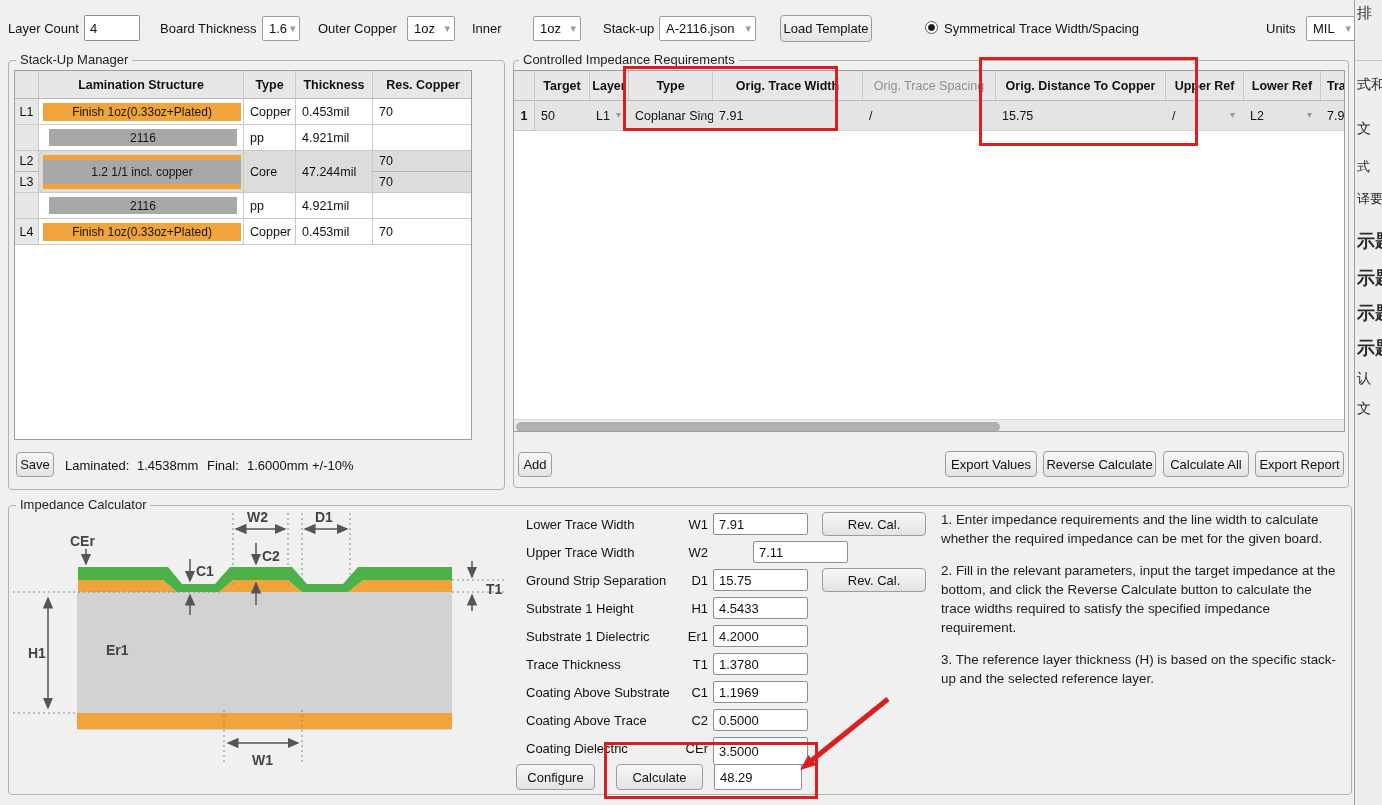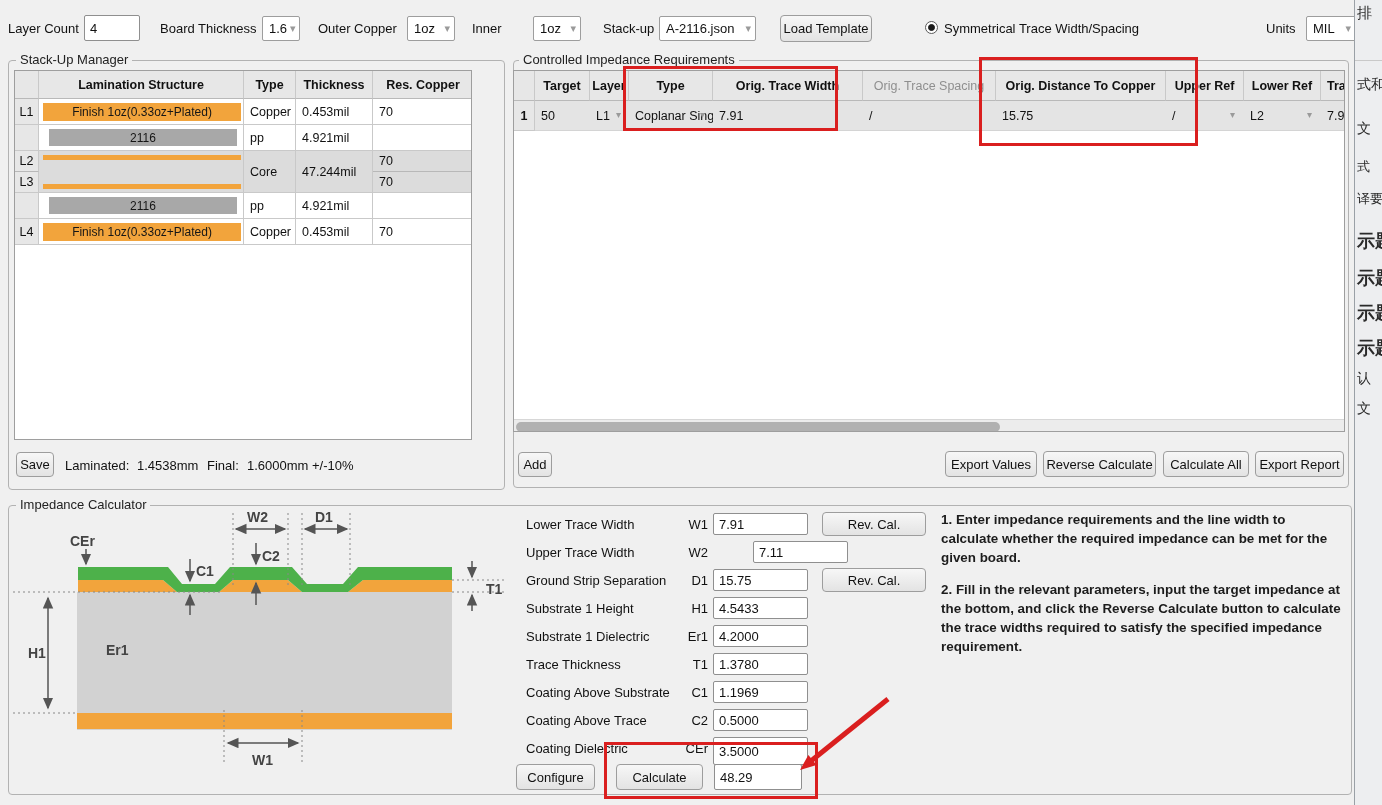--- a/index.html
+++ b/index.html
@@ -92,6 +92,7 @@
       <div class="cell" style="left:24px;top:80px;width:205px;height:42px;background:#dcdcdc;border-bottom:1px solid #c9c9c9;"></div>
       <div style="position:absolute;left:28px;top:84px;width:198px;height:34px;">
         <div style="position:absolute;left:0;top:0;width:100%;height:5px;background:#F2A43C;"></div>
+        <div class="bar" style="left:0;top:5px;width:100%;height:24px;background:#A8A8A8;">1.2 1/1 incl. copper</div>
         <div style="position:absolute;left:0;top:29px;width:100%;height:5px;background:#F2A43C;"></div>
       </div>
       <div class="cell" style="left:229px;top:80px;width:52px;height:42px;background:#dcdcdc;border-bottom:1px solid #c9c9c9;">Core</div>

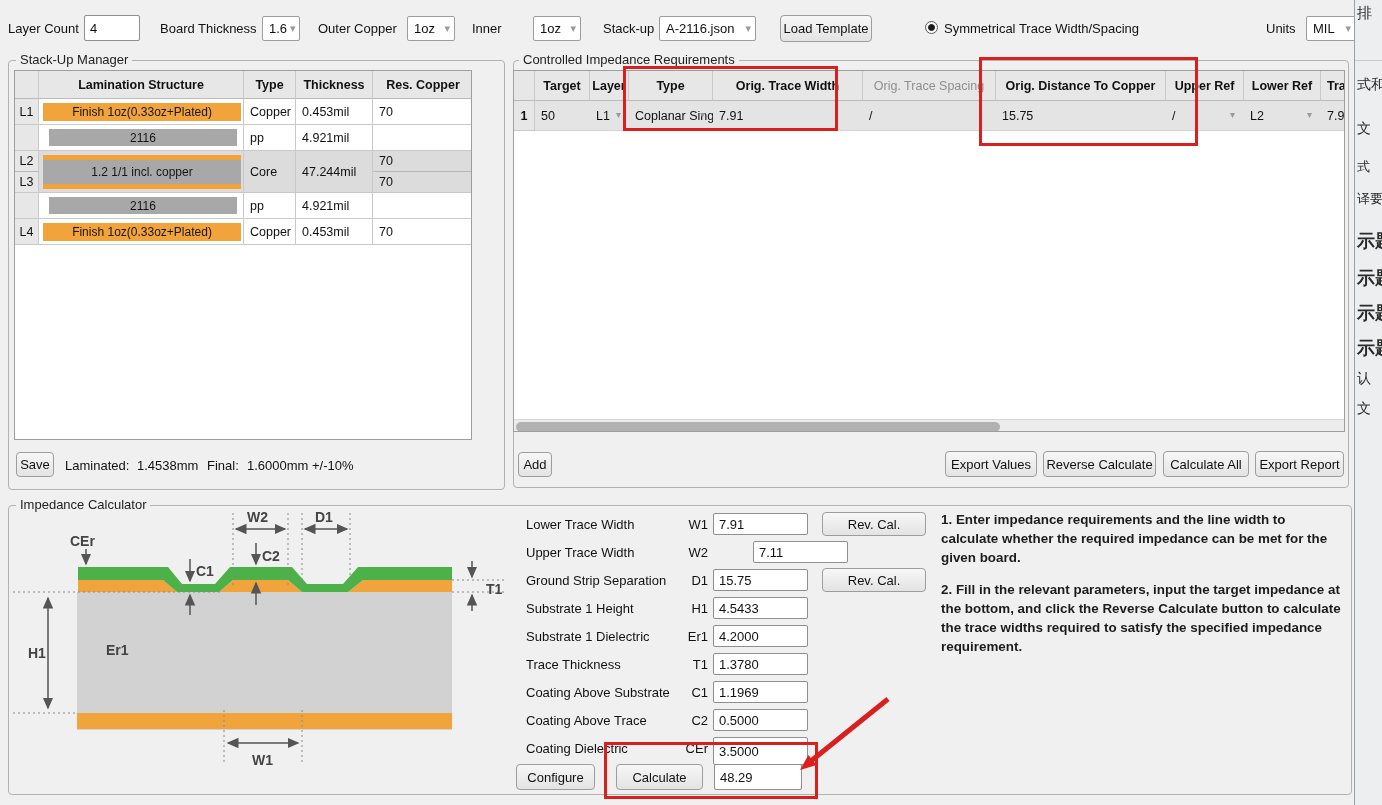--- a/index.html
+++ b/index.html
@@ -21,7 +21,7 @@
   .radio{position:absolute;width:13px;height:13px;border:1px solid #5a5a5a;border-radius:50%;background:#fff;box-sizing:border-box;}
   .radio::after{content:"";position:absolute;left:2px;top:2px;width:5px;height:5px;border-radius:50%;background:#1a1a1a;border:1px solid #1a1a1a;}
   .redbox{position:absolute;border:3px solid #da1f1f;z-index:50;box-sizing:border-box;}
-  .tips-p{font-size:13.4px;color:#1c1c1c;line-height:1.42;margin:0 0 13px 0;font-weight:bold;}
+  .tips-p{font-size:13.4px;color:#1c1c1c;line-height:1.42;margin:0 0 13px 0;}
   .strip-item{position:absolute;left:2px;color:#2a2a2a;white-space:nowrap;}
 </style>
 </head>

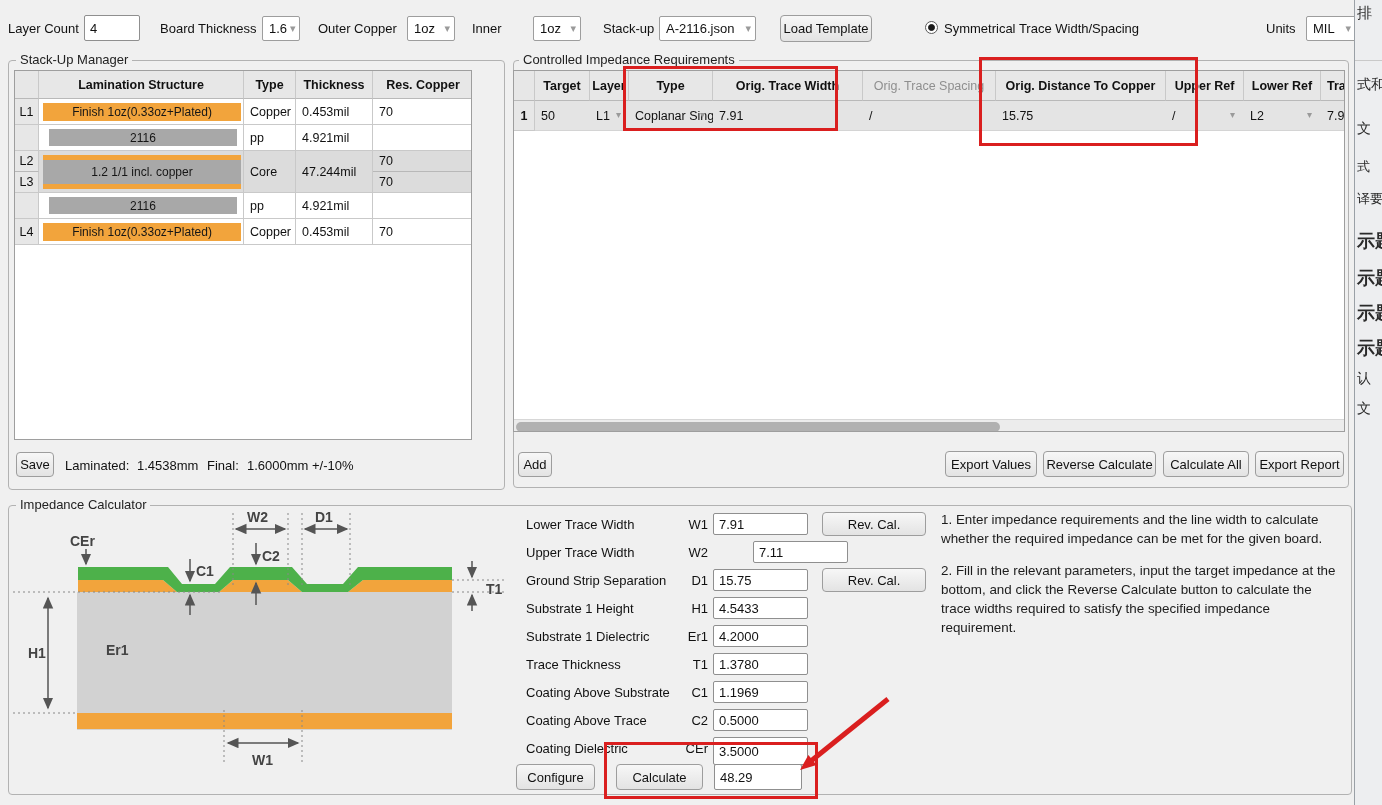--- a/index.html
+++ b/index.html
@@ -277,6 +277,7 @@
   <div style="position:absolute;left:941px;top:510px;width:404px;">
     <p class="tips-p">1. Enter impedance requirements and the line width to calculate whether the required impedance can be met for the given board.</p>
     <p class="tips-p">2. Fill in the relevant parameters, input the target impedance at the bottom, and click the Reverse Calculate button to calculate the trace widths required to satisfy the specified impedance requirement.</p>
+    <p class="tips-p">3. The reference layer thickness (H) is based on the specific stack-up and the selected reference layer.</p>
   </div>
 
   <div class="redbox" style="left:623px;top:66px;width:215px;height:65px;"></div>

